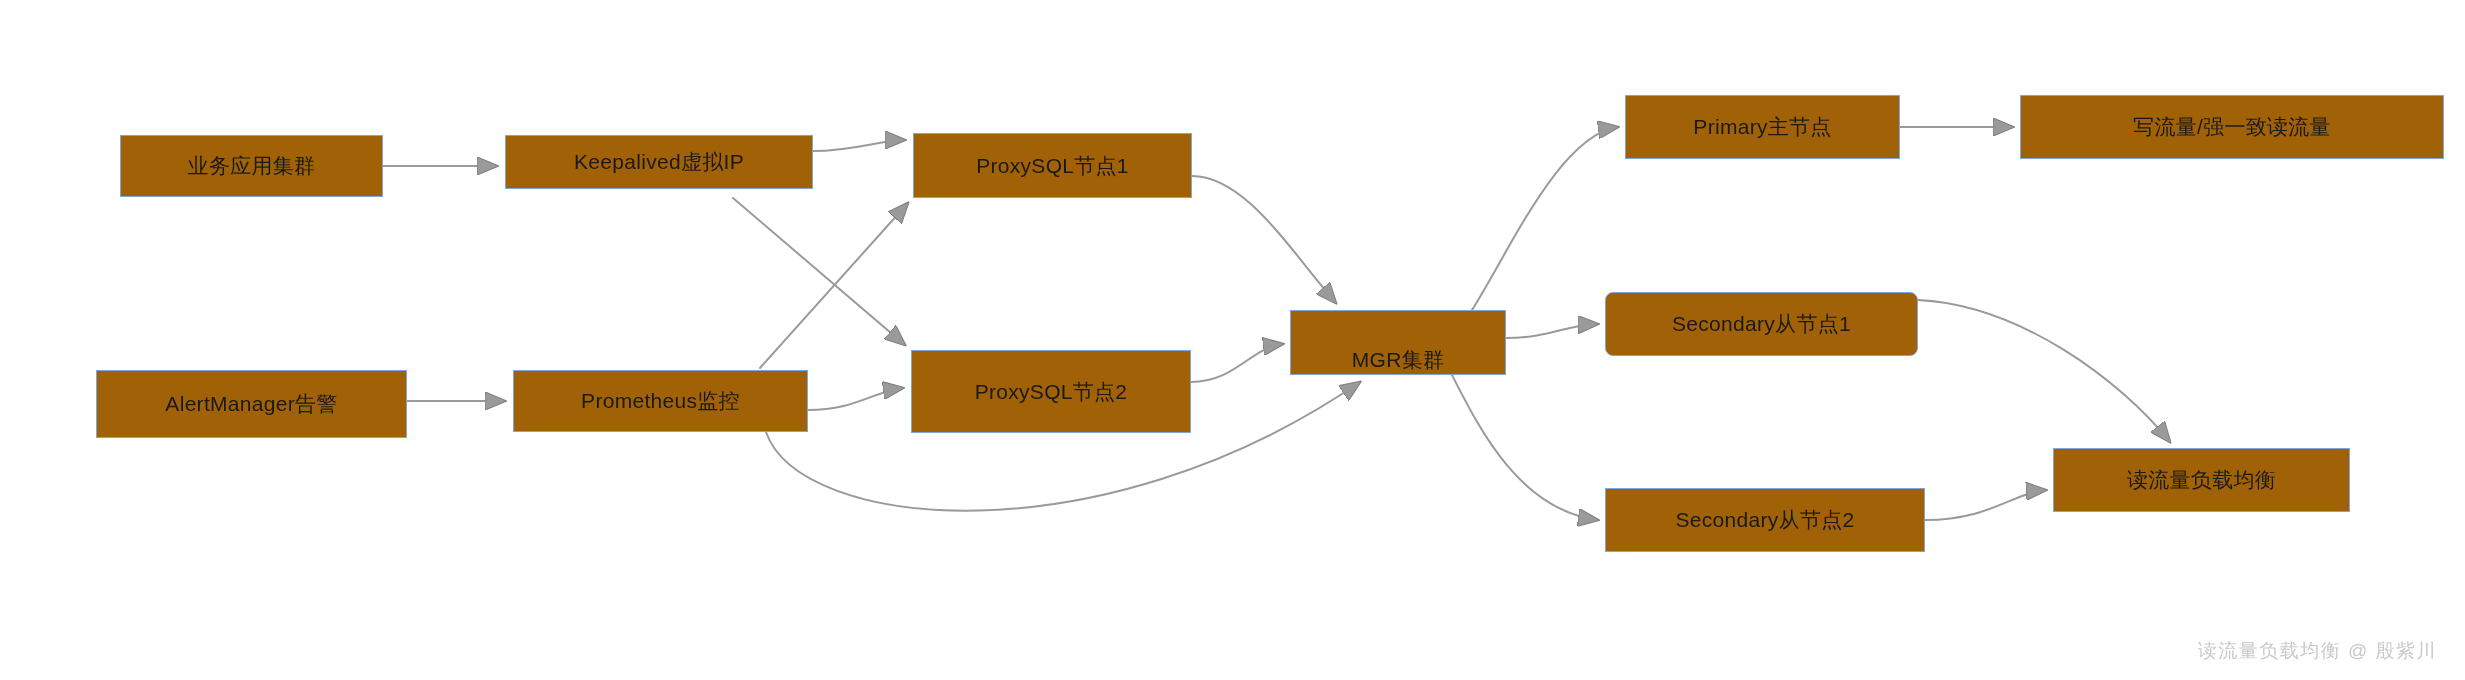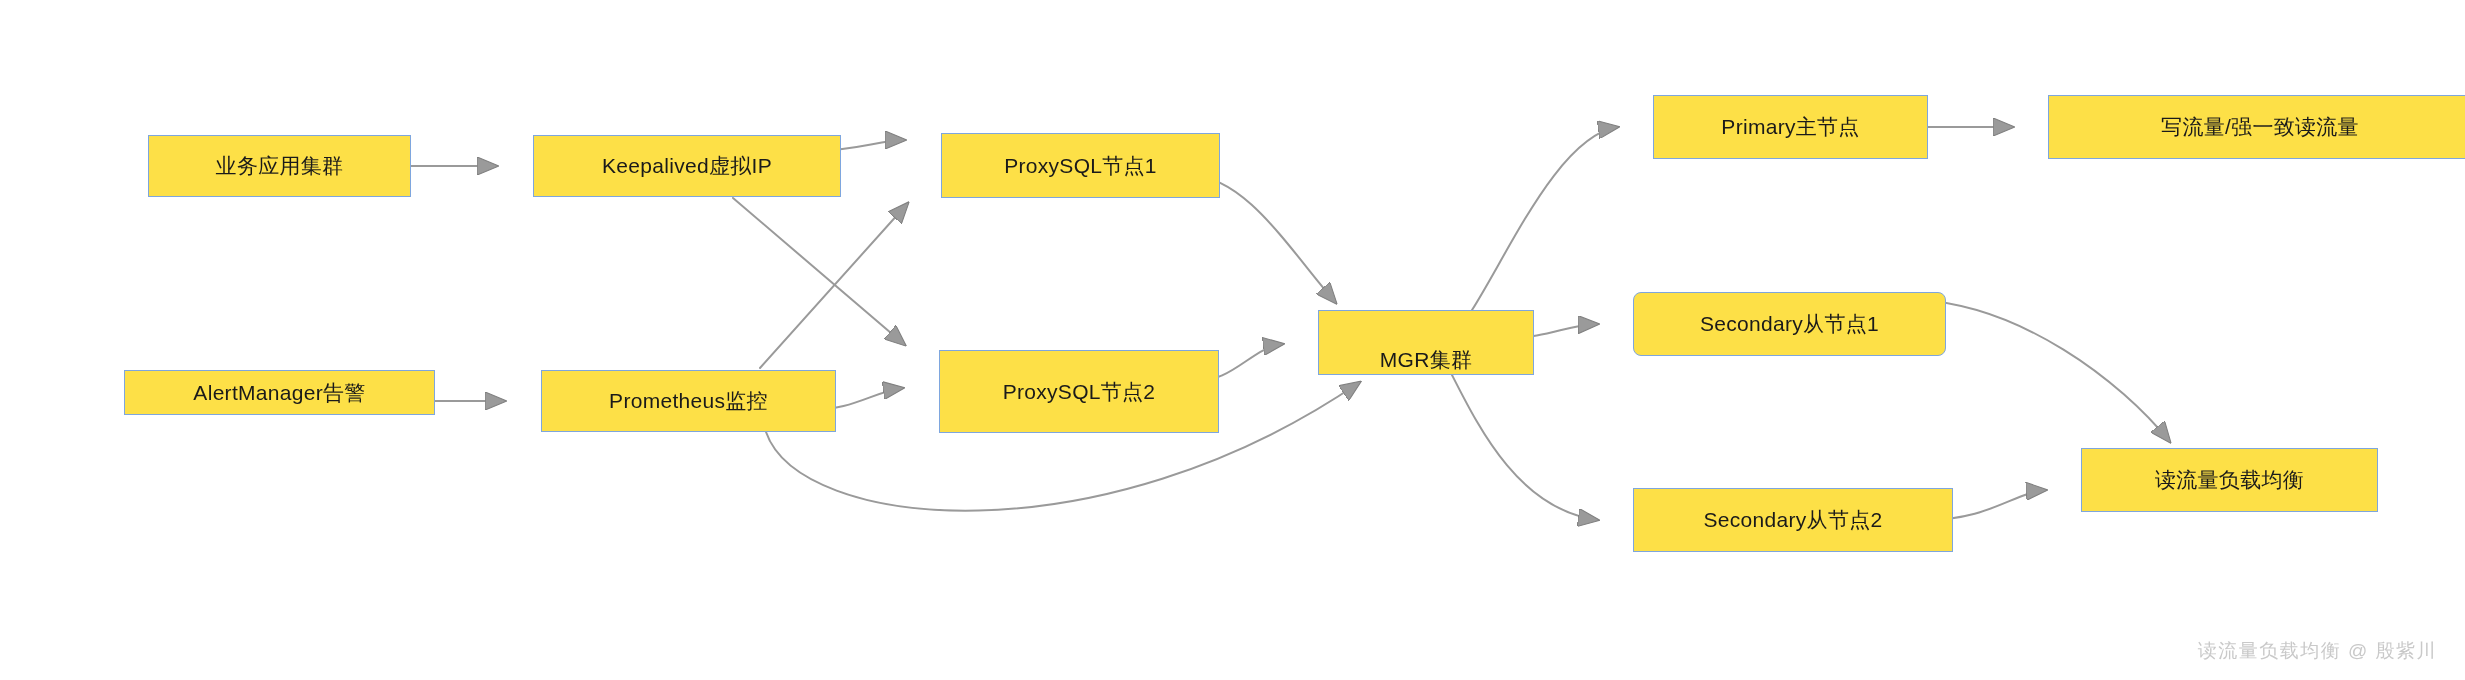--- a/index.html
+++ b/index.html
@@ -9,7 +9,7 @@
   .node{
     position:absolute;
     box-sizing:border-box;
-    background:#fde047;
+    background:#a16207;
     border:1.6px solid #7ea6de;
     display:flex;
     align-items:center;
@@ -18,7 +18,6 @@
     font-size:21px;
     letter-spacing:.3px;
     white-space:nowrap;
-    margin-left:28px;
   }
   .node-label{pointer-events:none;}
   #watermark{

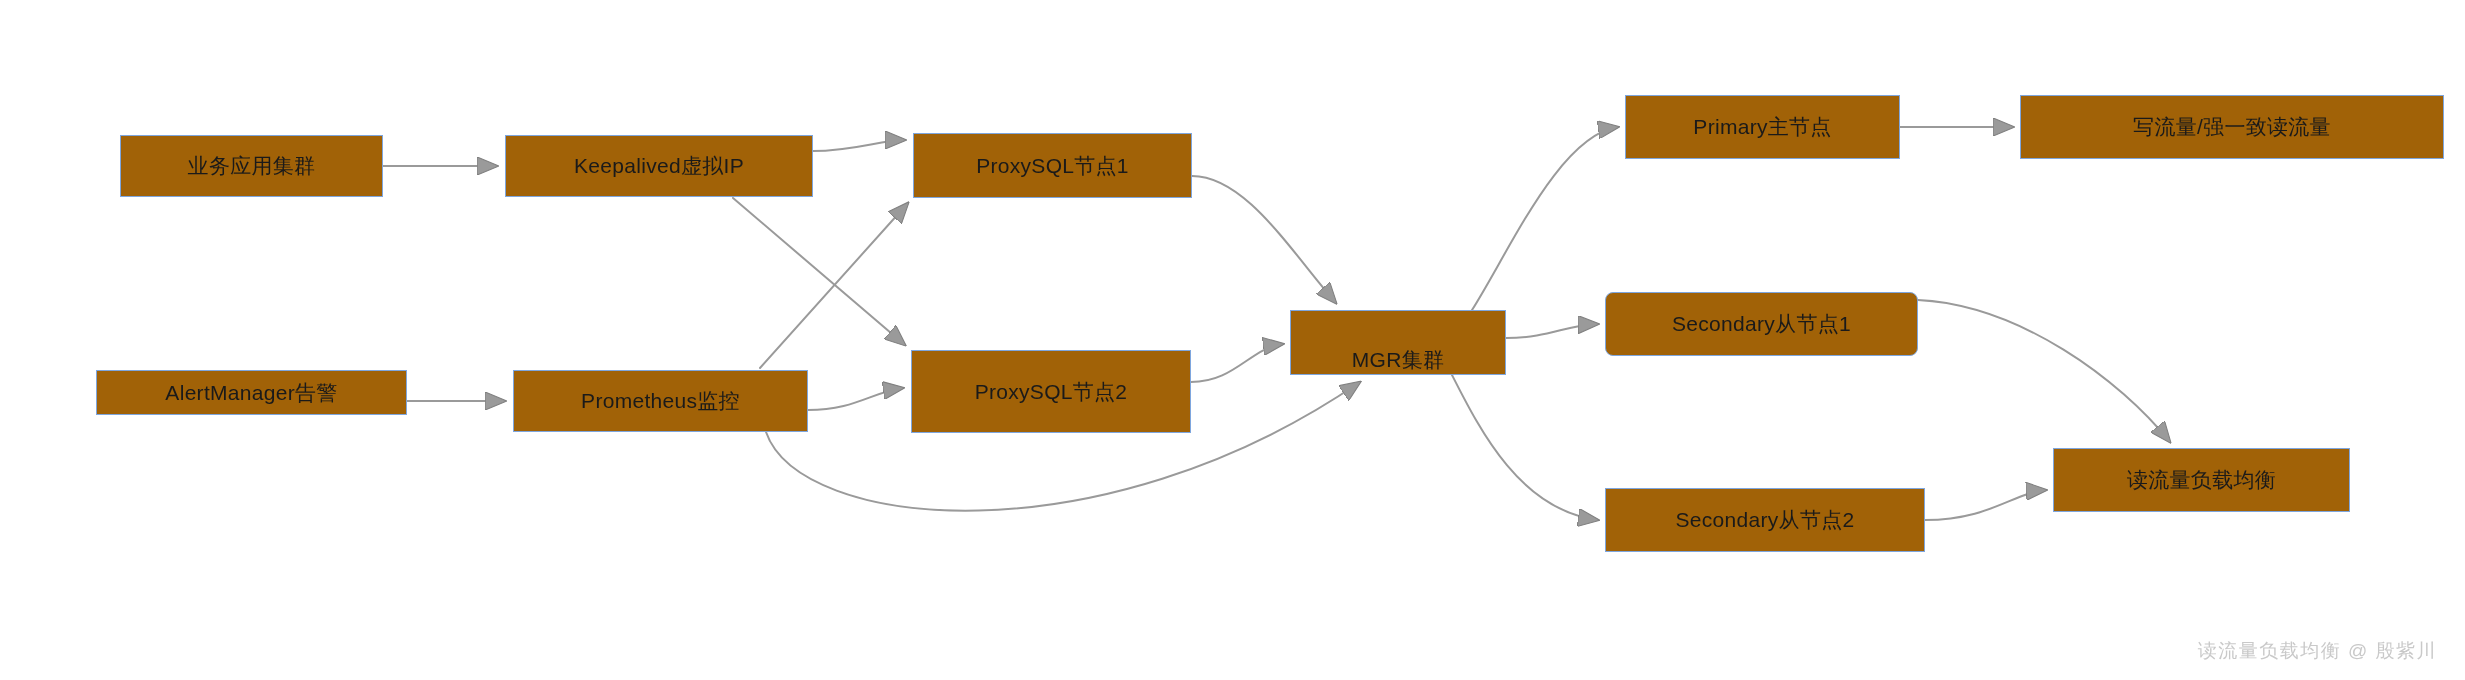--- a/index.html
+++ b/index.html
@@ -64,7 +64,7 @@
       <div class="node" style="left: 120px; top: 135px; width: 263px; height: 62px;">
         <span class="node-label">业务应用集群</span>
       </div>
-      <div class="node" style="left: 505px; top: 135px; width: 308px; height: 62px;">
+      <div class="node" style="left: 505px; top: 135px; width: 308px; height: 54px;">
         <span class="node-label">Keepalived虚拟IP</span>
       </div>
       <div class="node" style="left: 913px; top: 133px; width: 279px; height: 65px; text-align: center;">

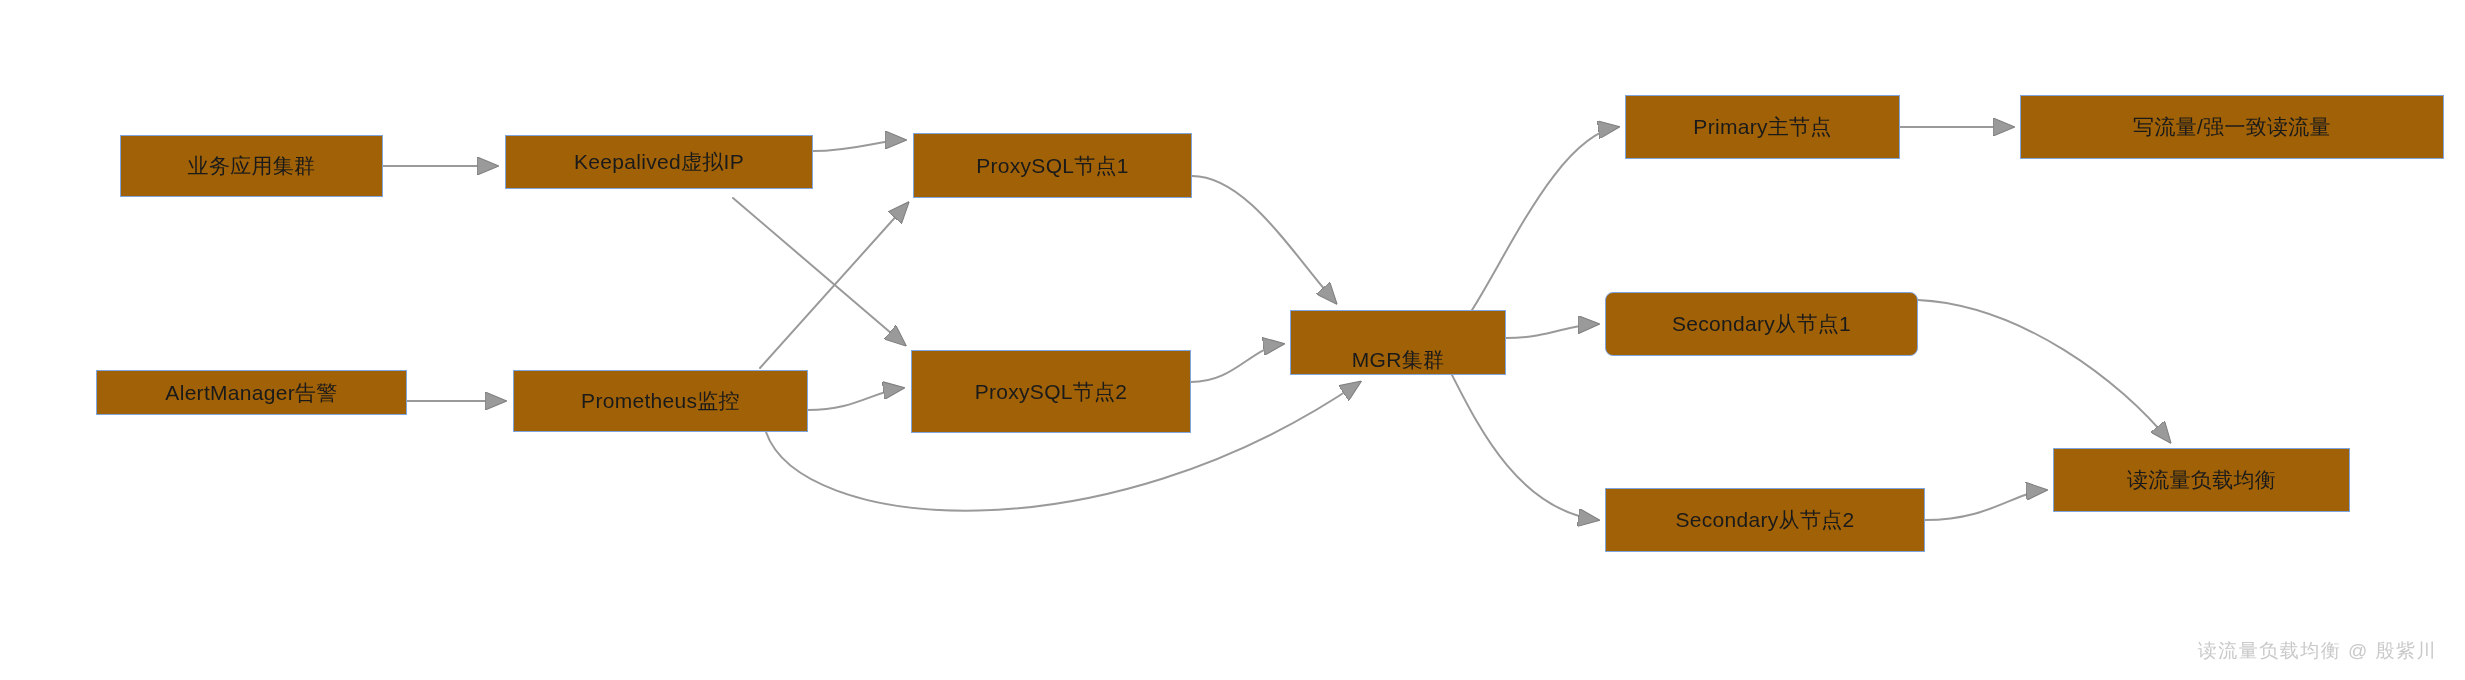--- a/index.html
+++ b/index.html
@@ -70,7 +70,7 @@
       <div class="node" style="left: 913px; top: 133px; width: 279px; height: 65px; text-align: center;">
         <span class="node-label">ProxySQL节点1</span>
       </div>
-      <div class="node" style="left: 96px; top: 370px; width: 311px; height: 45px; align-items: center;">
+      <div class="node" style="left: 96px; top: 370px; width: 311px; height: 68px; align-items: center;">
         <span class="node-label">AlertManager告警</span>
       </div>
       <div class="node" style="left: 513px; top: 370px; width: 295px; height: 62px;">

